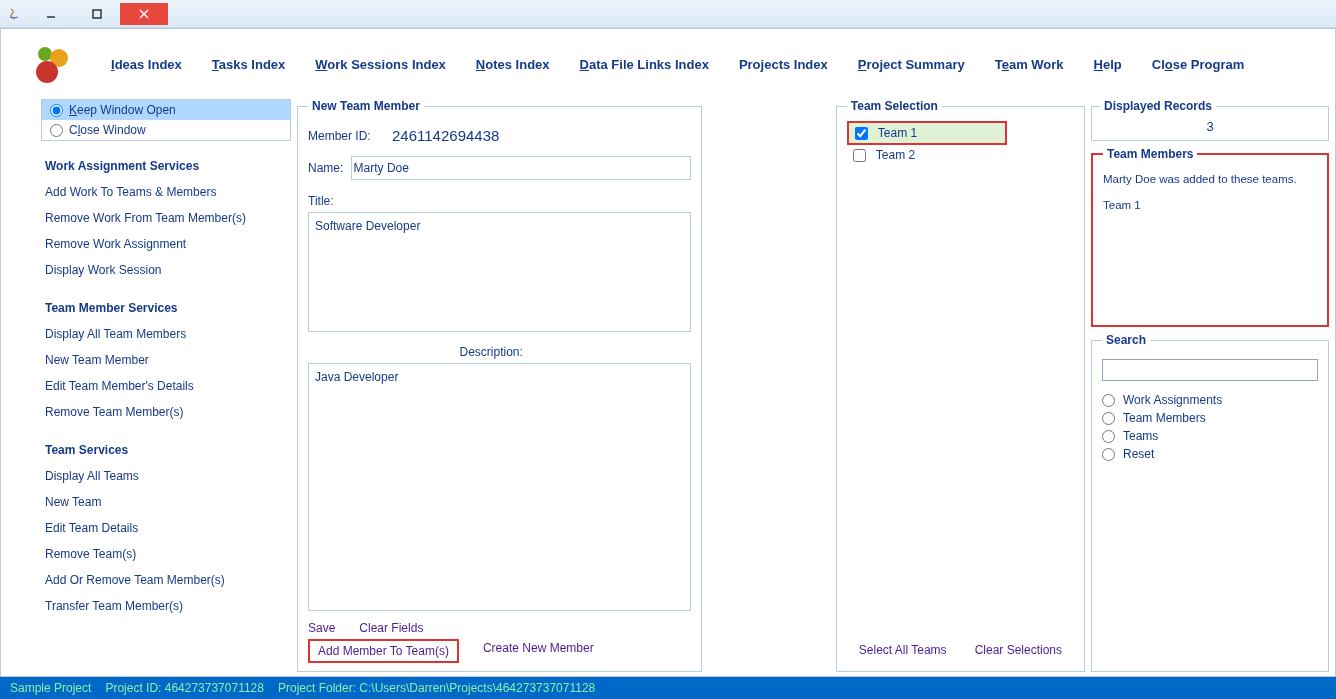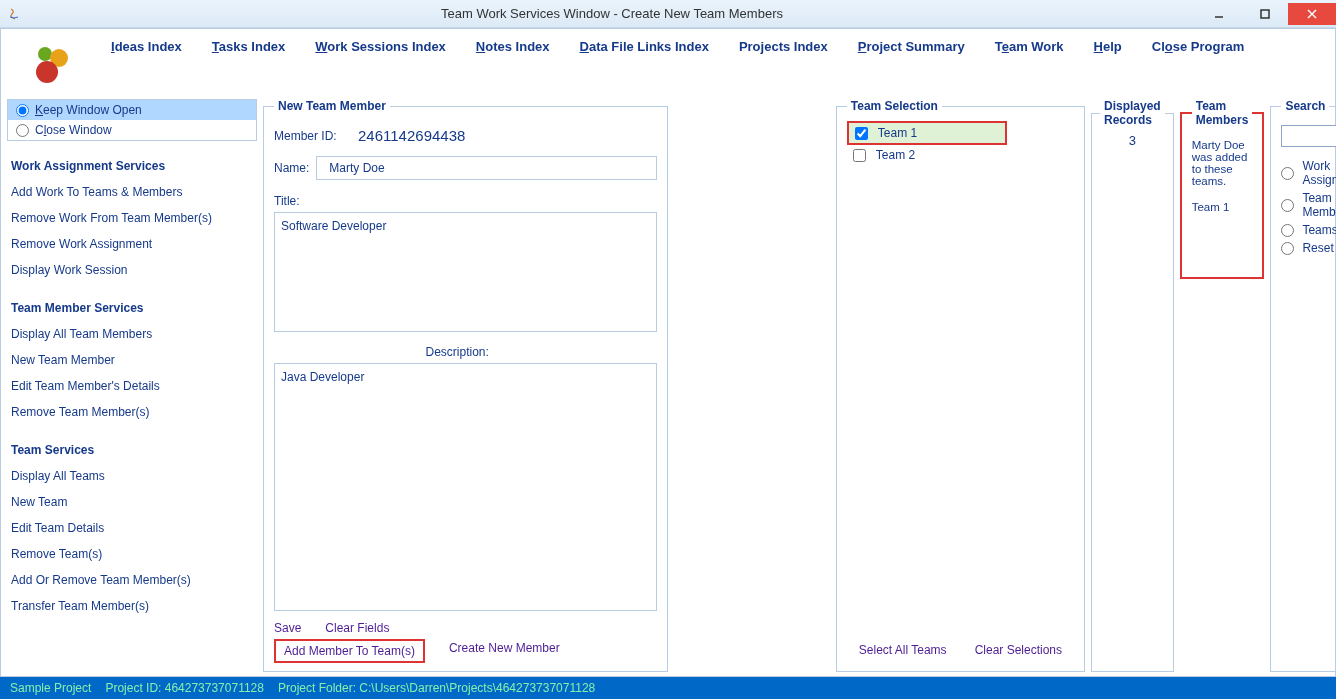--- a/index.html
+++ b/index.html
@@ -91,7 +91,6 @@
         <path d="M3 10 Q7 12 11 10" stroke="#36c" fill="none" stroke-width="1"></path>
       </svg>
   </span>
-  <div class="title-text">Team Work Services Window - Create New Team Members</div>
   <div class="win-btn">
       <svg width="12" height="12">
         <line x1="2" y1="9" x2="10" y2="9" stroke="#333" stroke-width="1.5"></line>

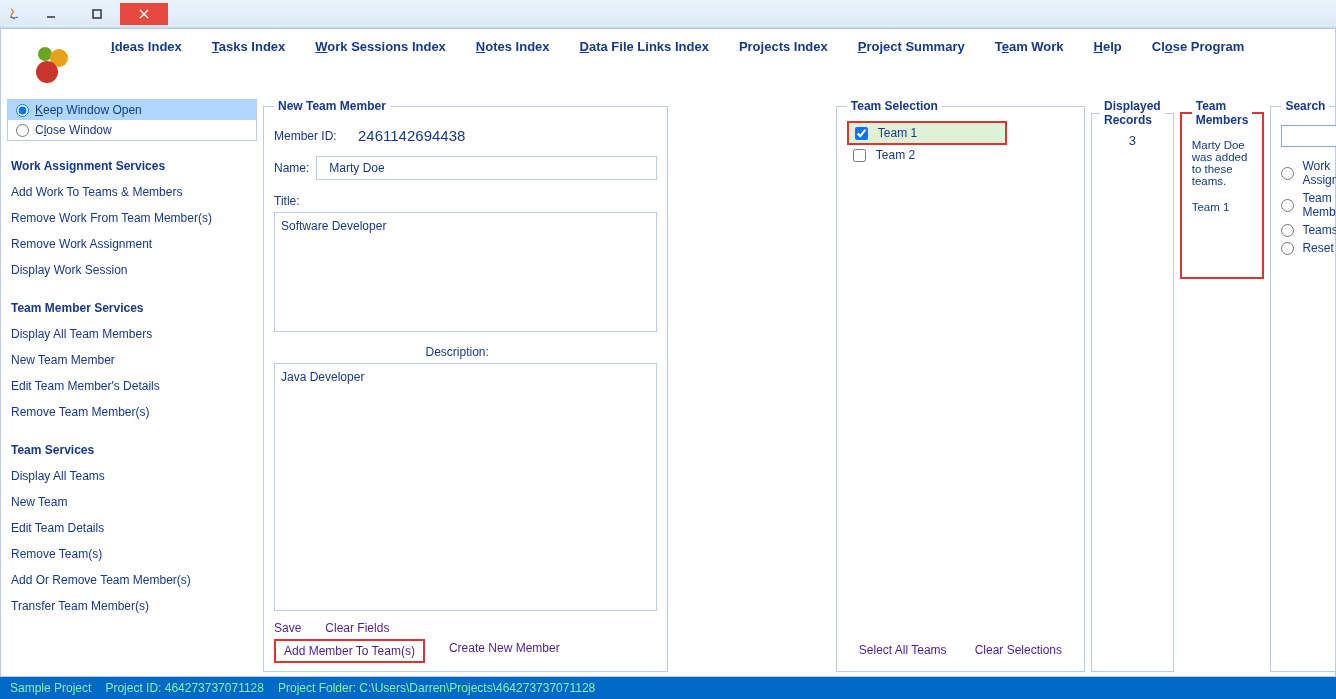--- a/index.html
+++ b/index.html
@@ -17,7 +17,7 @@
 .content-frame { flex: 1; display: flex; flex-direction: column; background: #fff; border: 1px solid #b8cce4; margin: 0; }
 
 
-.toolbar { display: flex; align-items: flex-start; padding: 10px 20px 10px 20px; gap: 0; background: #fff; }
+.toolbar { display: flex; align-items: center; padding: 10px 20px 10px 20px; gap: 0; background: #fff; }
 .logo { width: 60px; height: 50px; display: flex; align-items: center; justify-content: center; margin-right: 30px; }
 .menu-links { display: flex; gap: 30px; }
 .menu-link { color: #163a8a; font-weight: bold; cursor: pointer; font-size: 13px; }

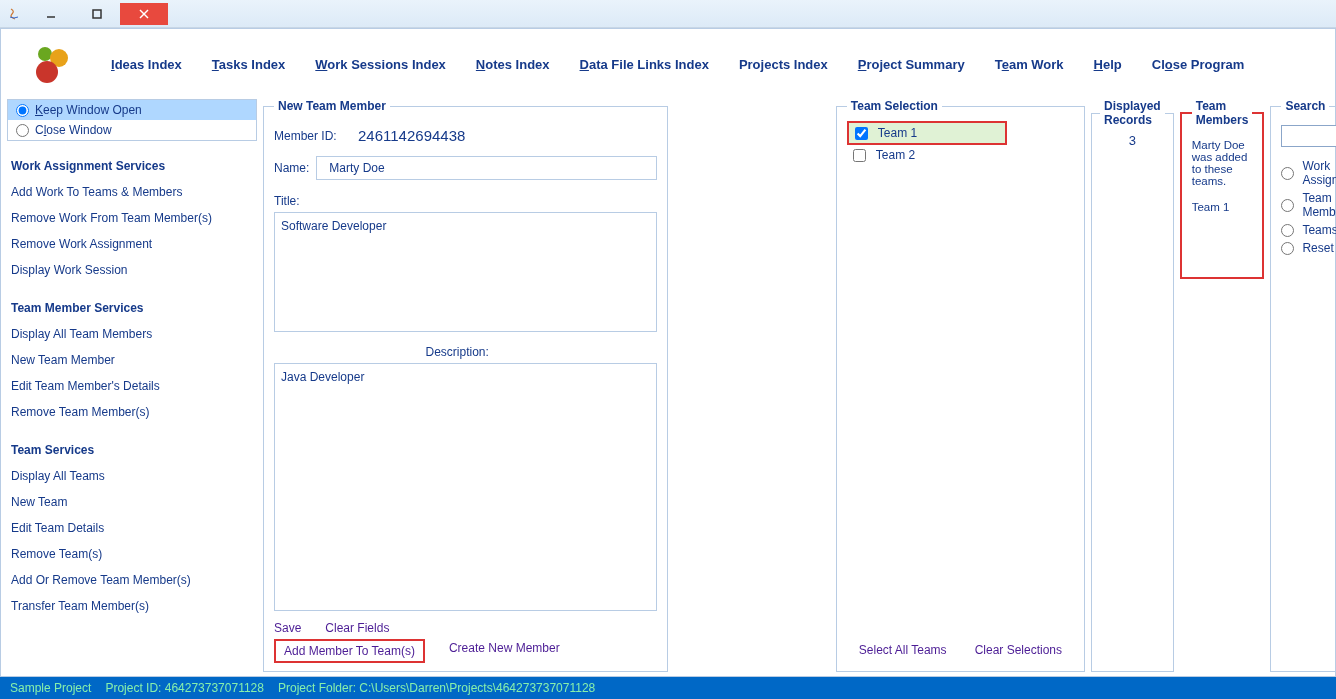--- a/index.html
+++ b/index.html
@@ -24,7 +24,7 @@
 .menu-link .u { text-decoration: underline; }
 
 
-.main { flex: 1; display: flex; padding: 0 6px 4px 6px; gap: 6px; }
+.main { flex: 1; display: flex; padding: 0 6px 4px 6px; gap: 6px; margin-left: 34px; }
 
 
 .sidebar { width: 250px; display: flex; flex-direction: column; }

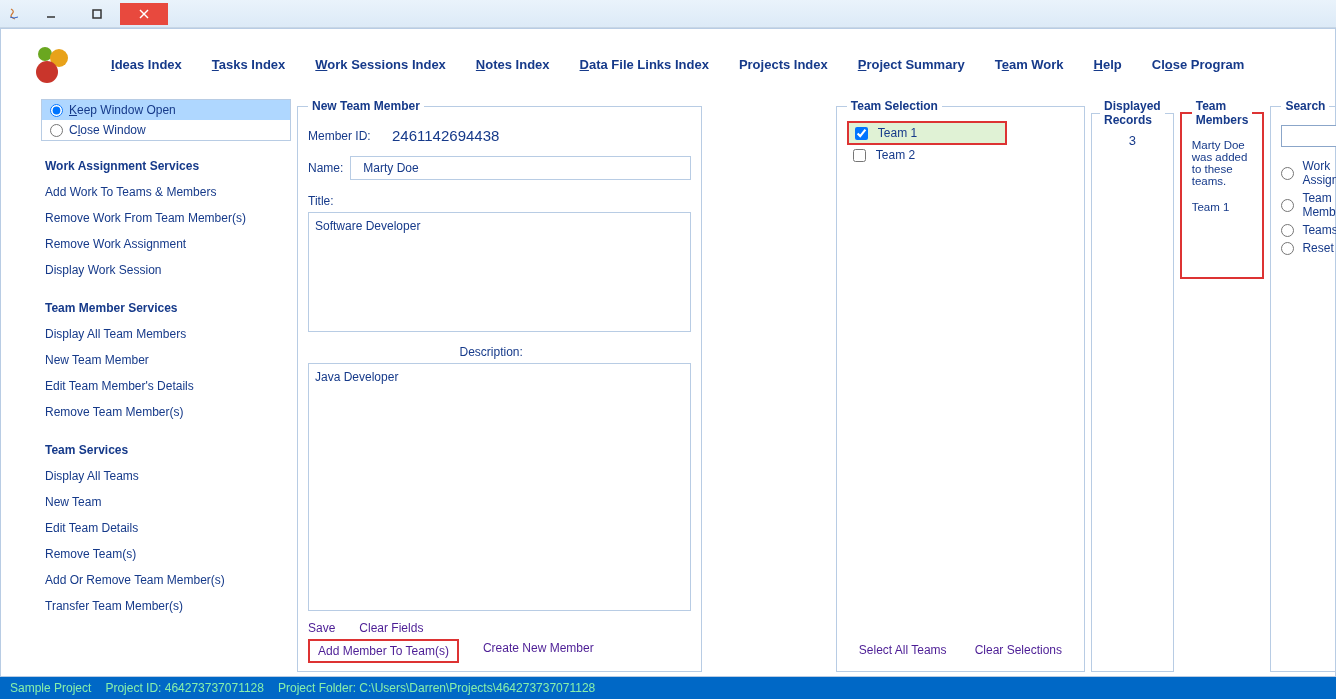--- a/index.html
+++ b/index.html
@@ -66,7 +66,7 @@
 .team-btns { display: flex; gap: 28px; margin-top: 8px; padding: 4px 12px; }
 
 
-.col-right { width: 238px; display: flex; flex-direction: row; gap: 6px; }
+.col-right { width: 238px; display: flex; flex-direction: column; gap: 6px; }
 .fld-displayed { padding: 4px 8px 6px 8px; }
 .disp-count { text-align: center; color: #163a8a; font-size: 13px; margin-top: 2px; }
 .fld-team-members { height: 180px; border: 2px solid #d33; }

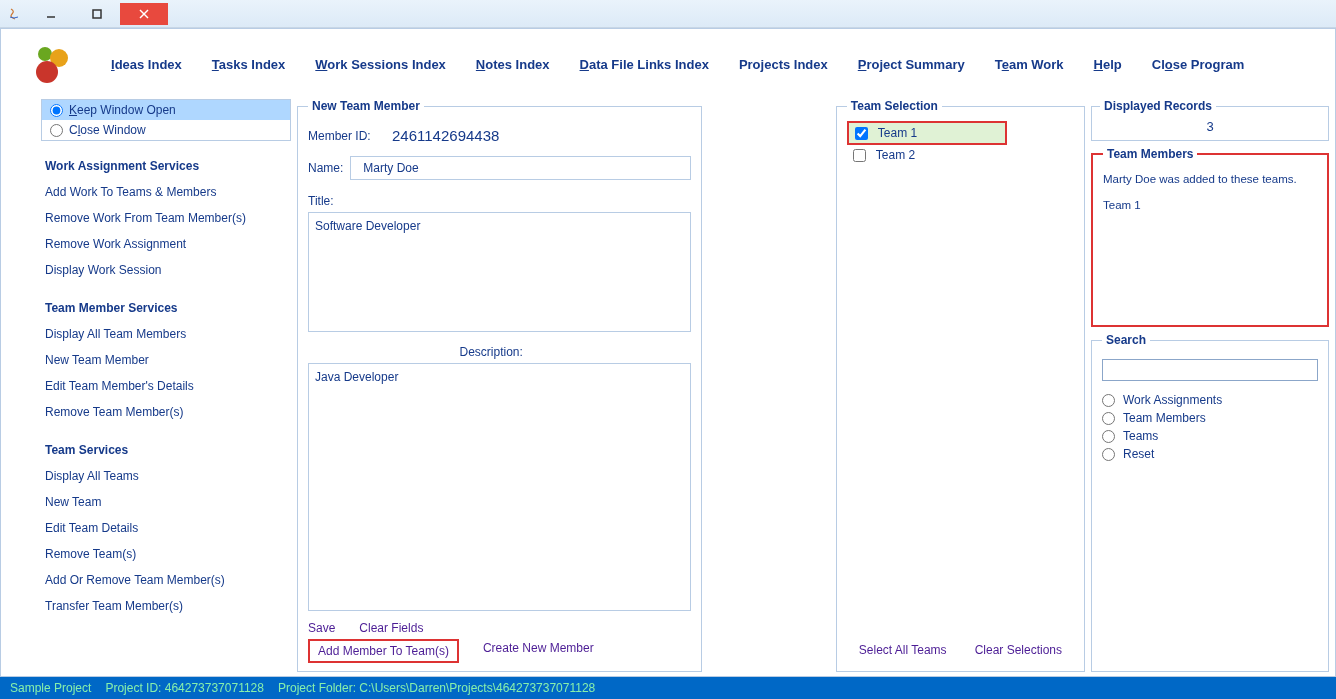--- a/index.html
+++ b/index.html
@@ -46,7 +46,7 @@
 .form-row { display: flex; align-items: center; margin: 6px 0; }
 .form-label { width: 80px; color: #163a8a; }
 .form-value { color: #163a8a; }
-input.txt { border: 1px solid #b8cce4; padding: 4px 12px; font-family: inherit; font-size: 12px; color: #163a8a; width: 100%; }
+input.txt { border: 1px solid #b8cce4; padding: 4px 2px; font-family: inherit; font-size: 12px; color: #163a8a; width: 100%; }
 textarea.txt { border: 1px solid #b8cce4; padding: 6px; font-family: inherit; font-size: 12px; color: #163a8a; width: 100%; resize: none; }
 .title-ta { height: 120px; margin-top: 4px; }
 .desc-ta { flex: 1; margin-top: 4px; min-height: 200px; }

